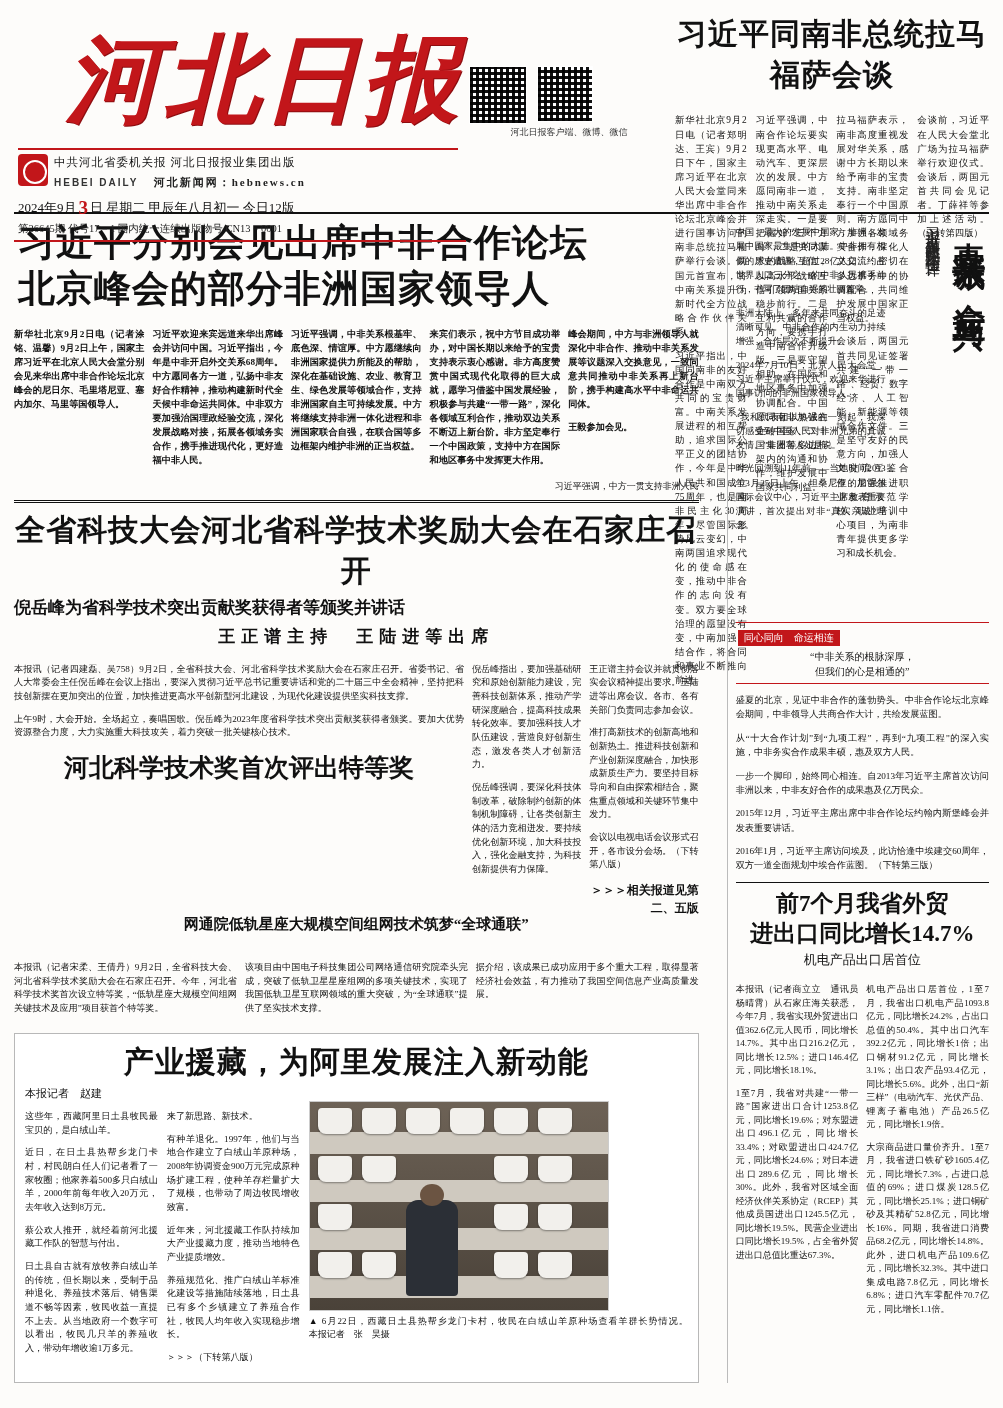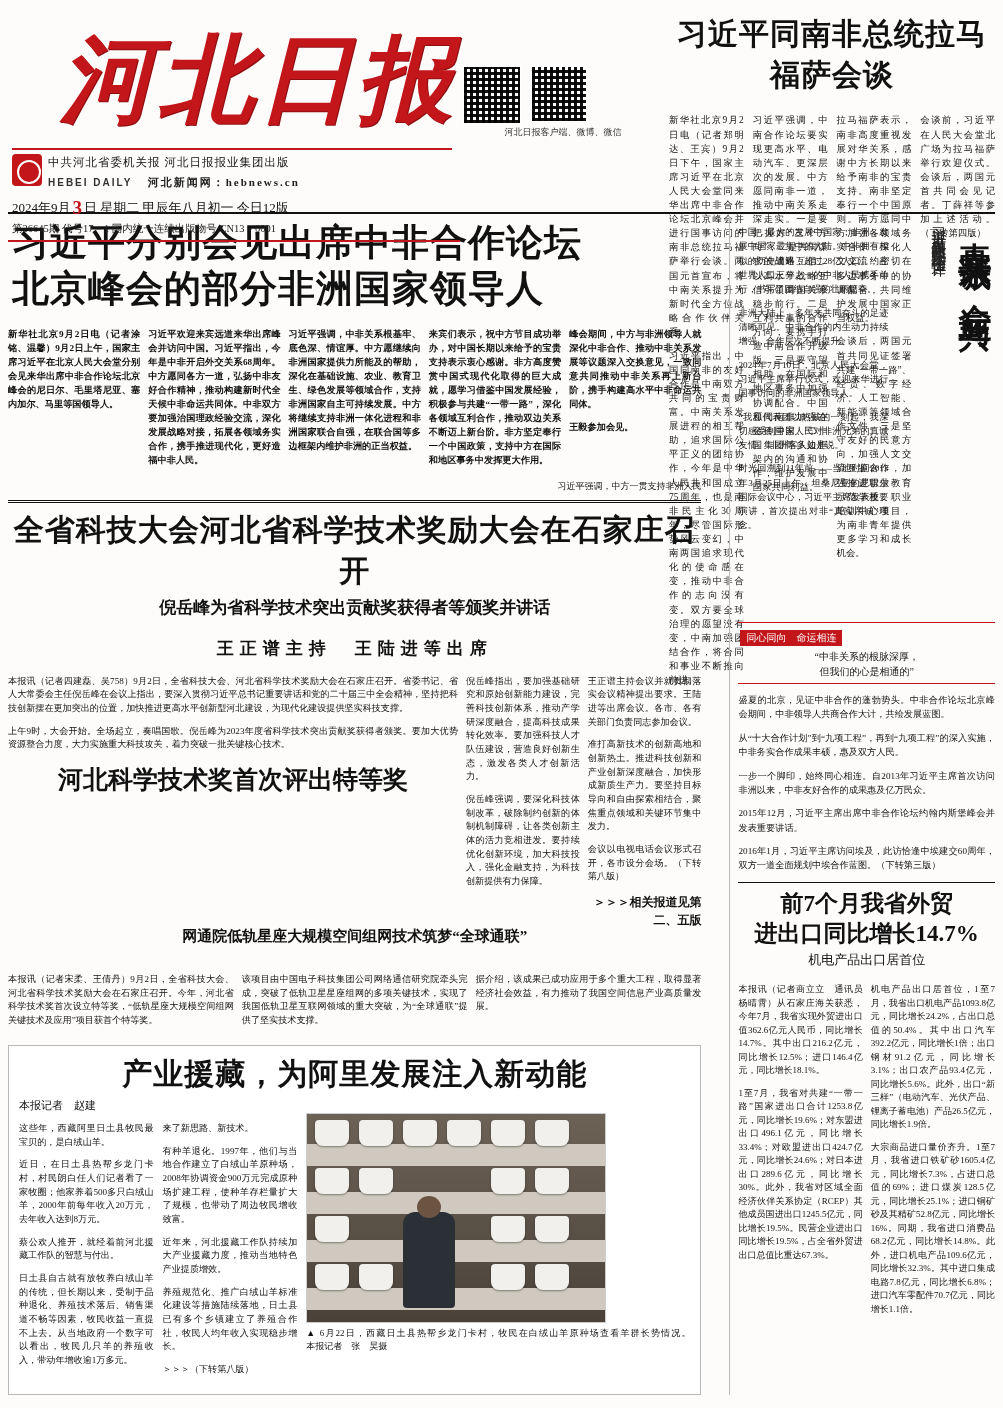--- a/index.html
+++ b/index.html
@@ -12,7 +12,7 @@
     overflow:hidden;
     position:relative;
   }
-  .page { width:1003px; height:1408px; position:relative; padding:8px 8px; }
+  .page { width:1003px; height:1408px; position:relative; padding:8px 14px; }
 
   
   .masthead { display:flex; height:200px; }

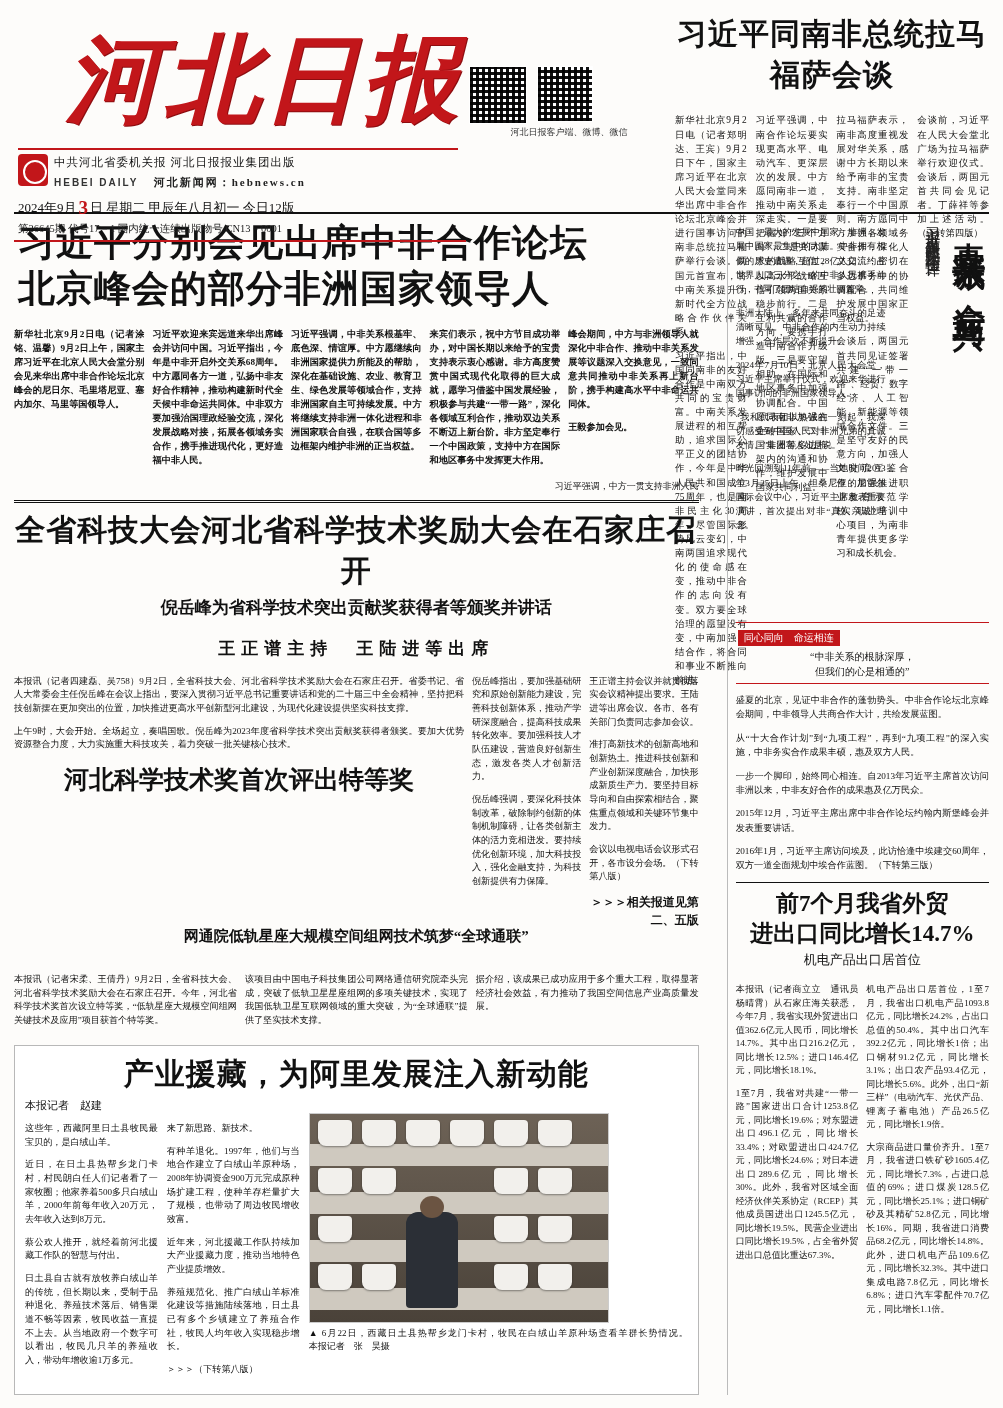--- a/index.html
+++ b/index.html
@@ -86,7 +86,7 @@
   .rule-d { border-top:3px double #111; margin:7px 0;}
 
   .sec-head { font-size:30px; font-weight:bold; text-align:center; letter-spacing:1px; margin:4px 0 4px;}
-  .sec-sub { font-size:17px; font-weight:bold; text-align:center; margin-bottom:18px;}
+  .sec-sub { font-size:17px; font-weight:bold; text-align:left; margin-bottom:6px;}
   .sec-sub2 { font-size:17px; font-weight:bold; text-align:center; letter-spacing:6px; margin-bottom:6px;}
 
   .cols4 { display:flex; gap:8px; font-size:9.1px; line-height:1.5; text-align:justify;}

